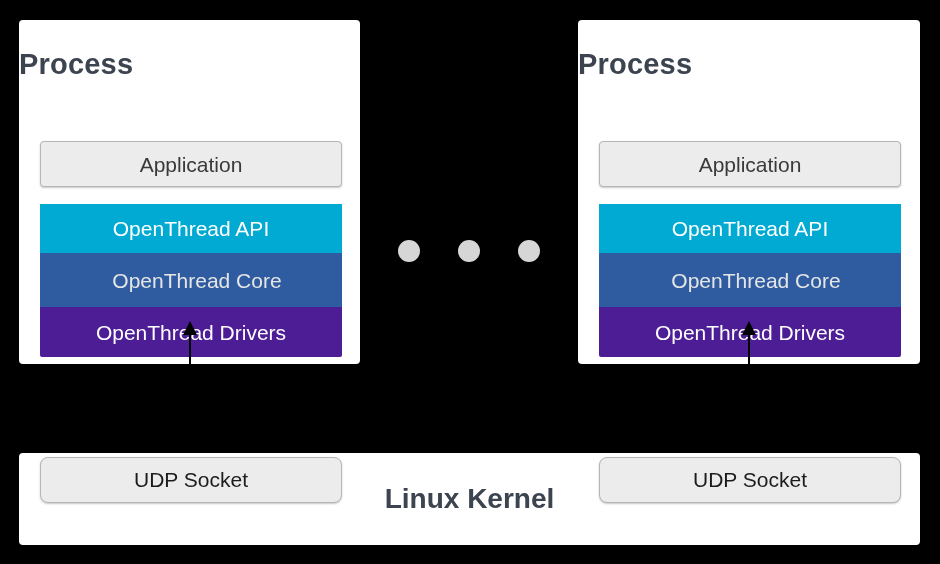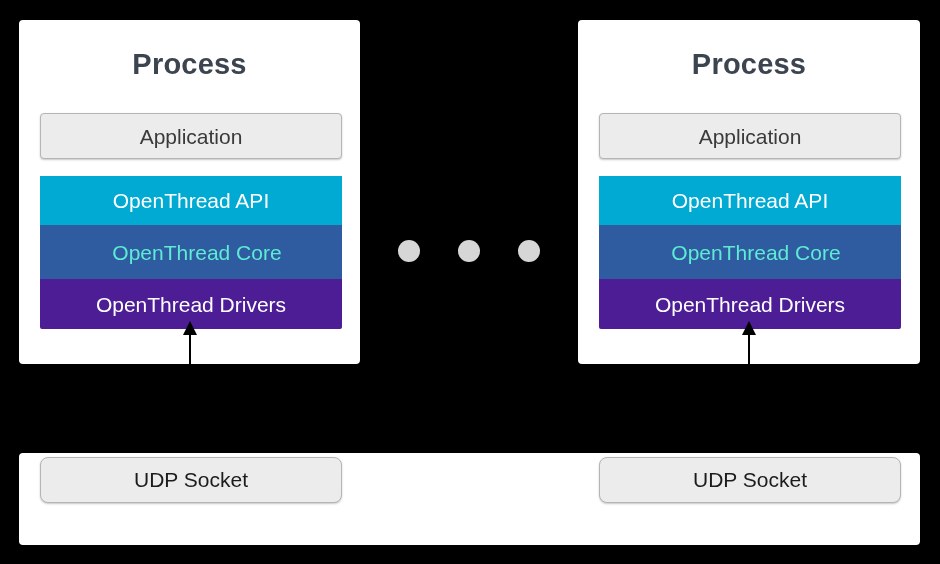--- a/index.html
+++ b/index.html
@@ -40,7 +40,6 @@
     left: 0;
     top: 28px;
     width: 100%;
-    text-align: center;
     font-size: 29px;
     font-weight: bold;
     color: #3c4450;

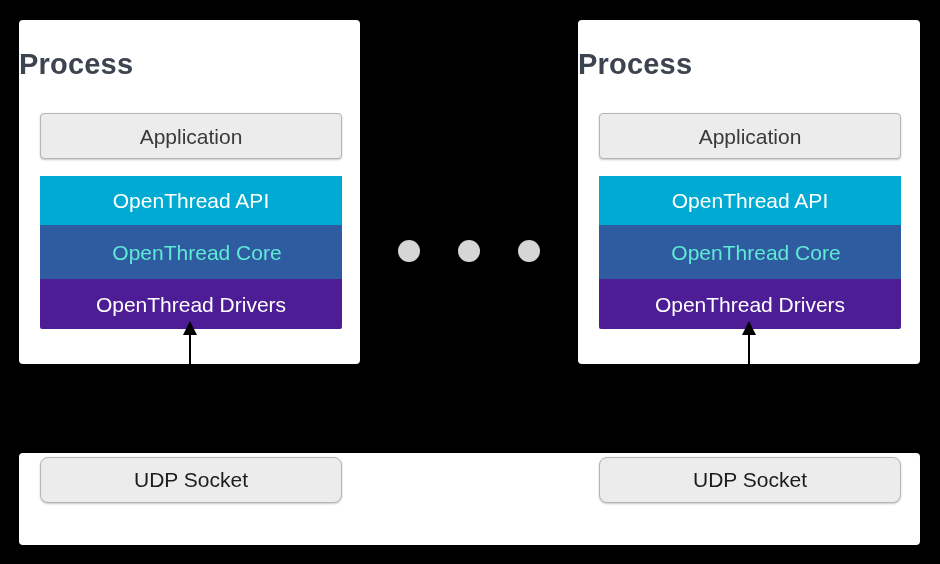--- a/index.html
+++ b/index.html
@@ -71,6 +71,7 @@
     box-shadow: 0 1px 2px rgba(0,0,0,0.22);
     position: relative;
     z-index: 3;
+    margin-top: 28px;
   }
   .layer-api {
     height: 49px;

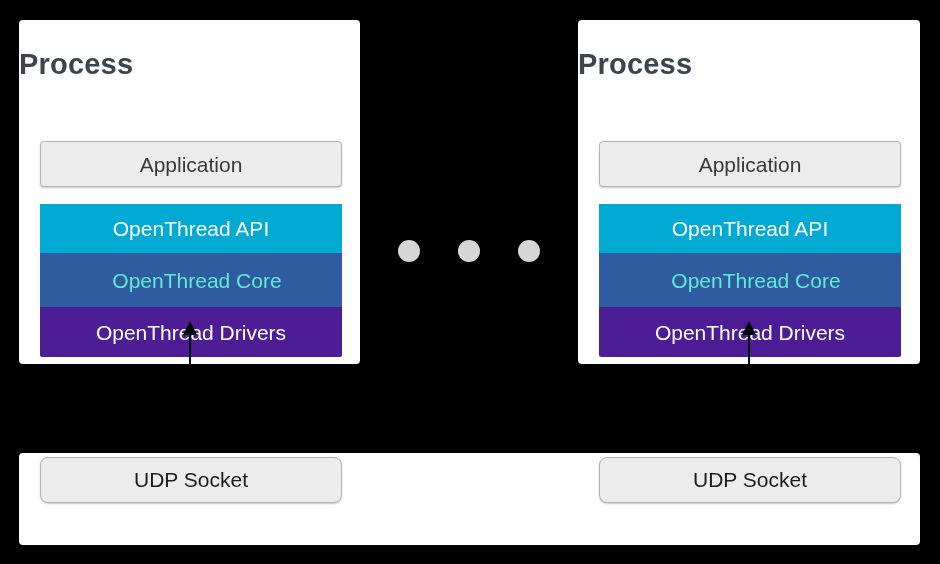--- a/index.html
+++ b/index.html
@@ -82,7 +82,7 @@
   .layer-core {
     height: 54px;
     background: #2f5ca0;
-    color: #5eead4;
+    color: #e5e5e5;
     padding-left: 12px;
   }
   .layer-drivers {

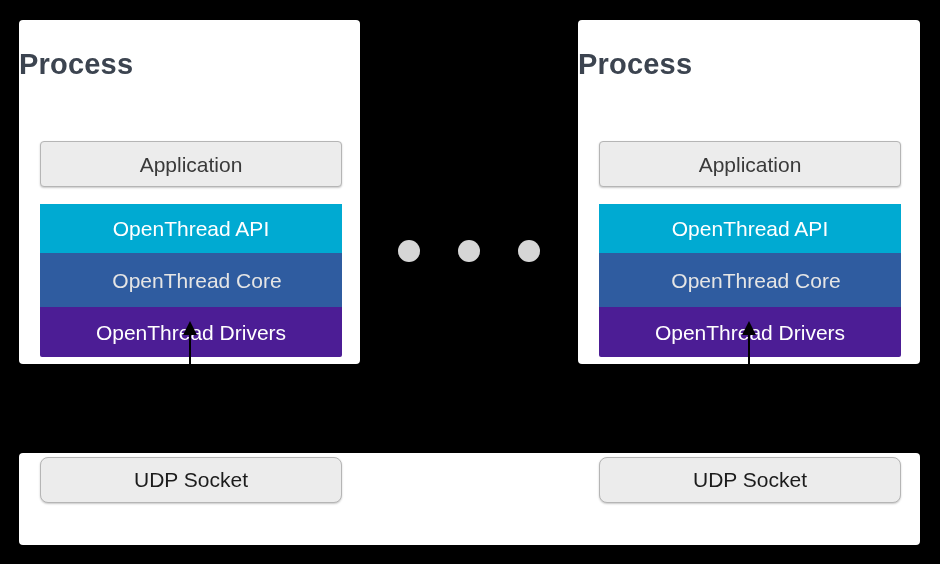--- a/index.html
+++ b/index.html
@@ -240,6 +240,7 @@
   </div>
 
   <div class="kernel-card">
+    <div class="kernel-title">Linux Kernel</div>
 
     <div class="socket-box socket-left">
       <span>UDP Socket</span>

